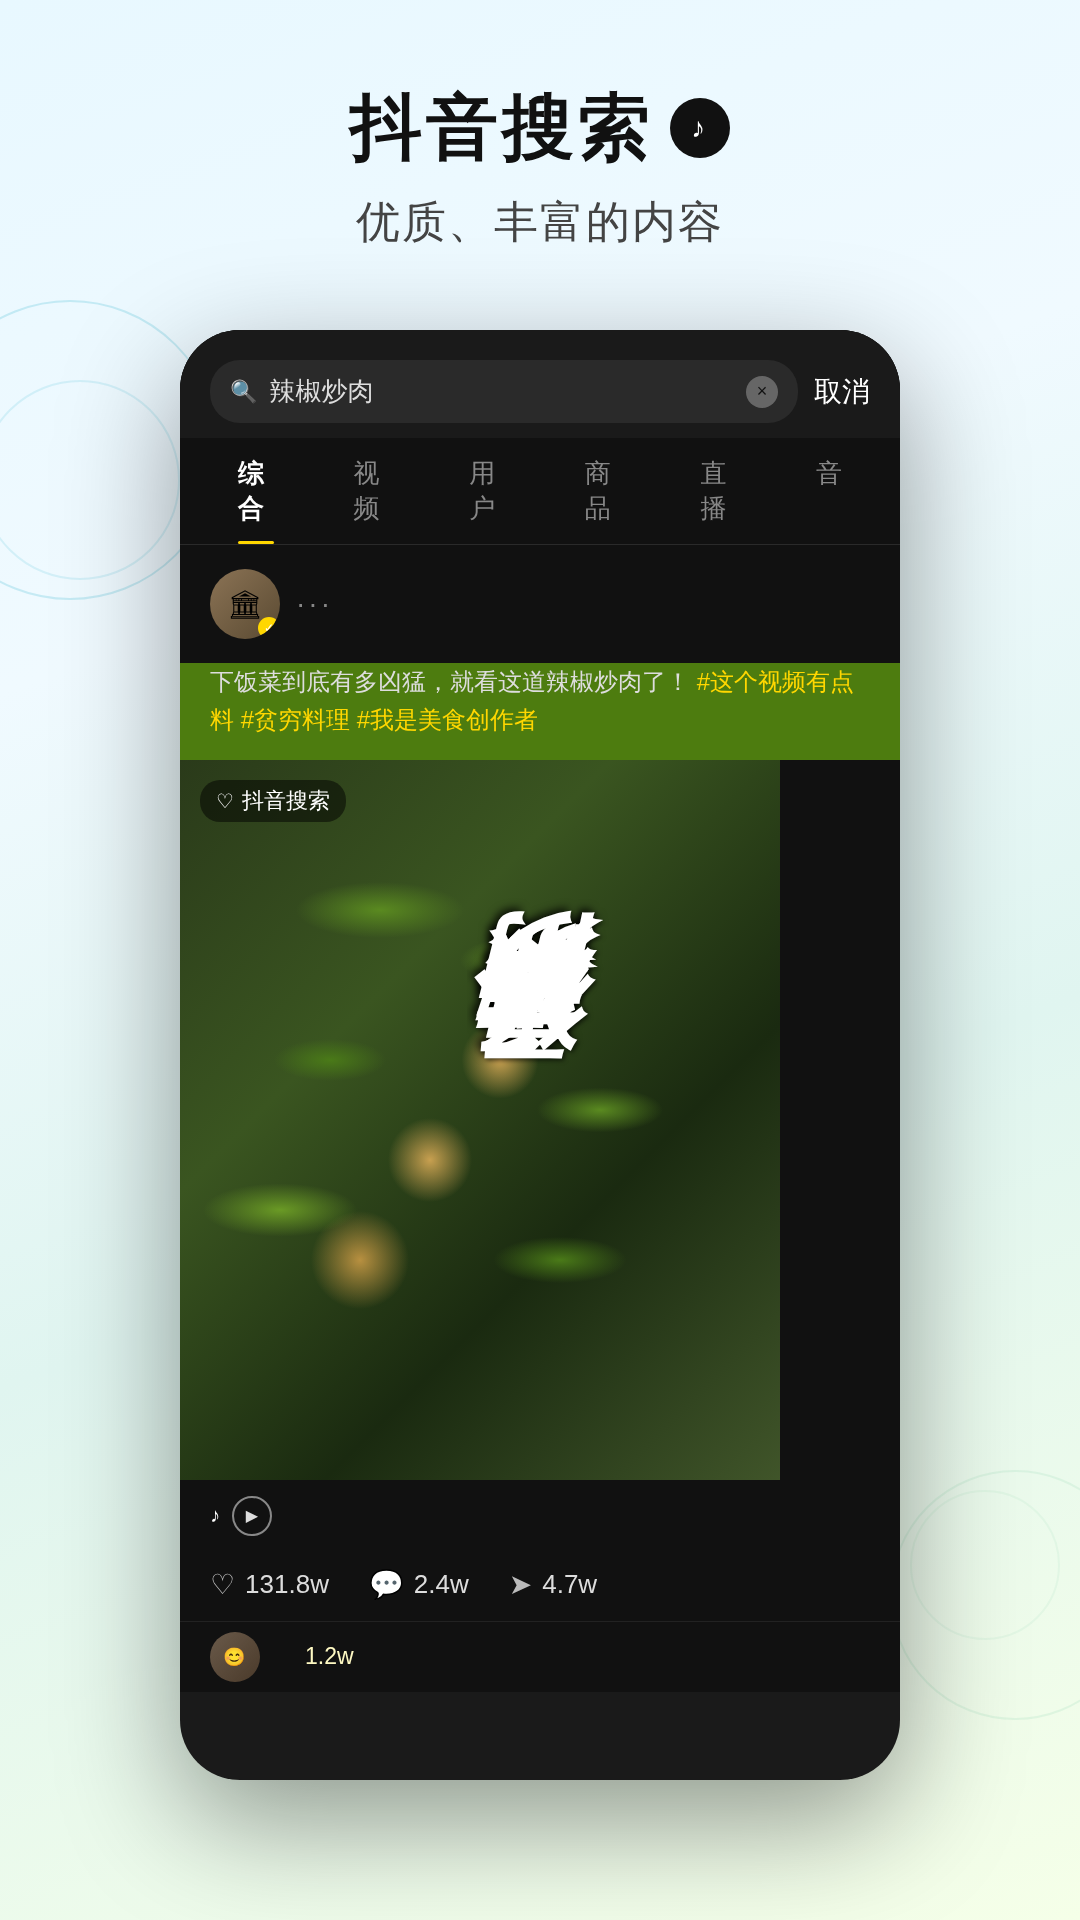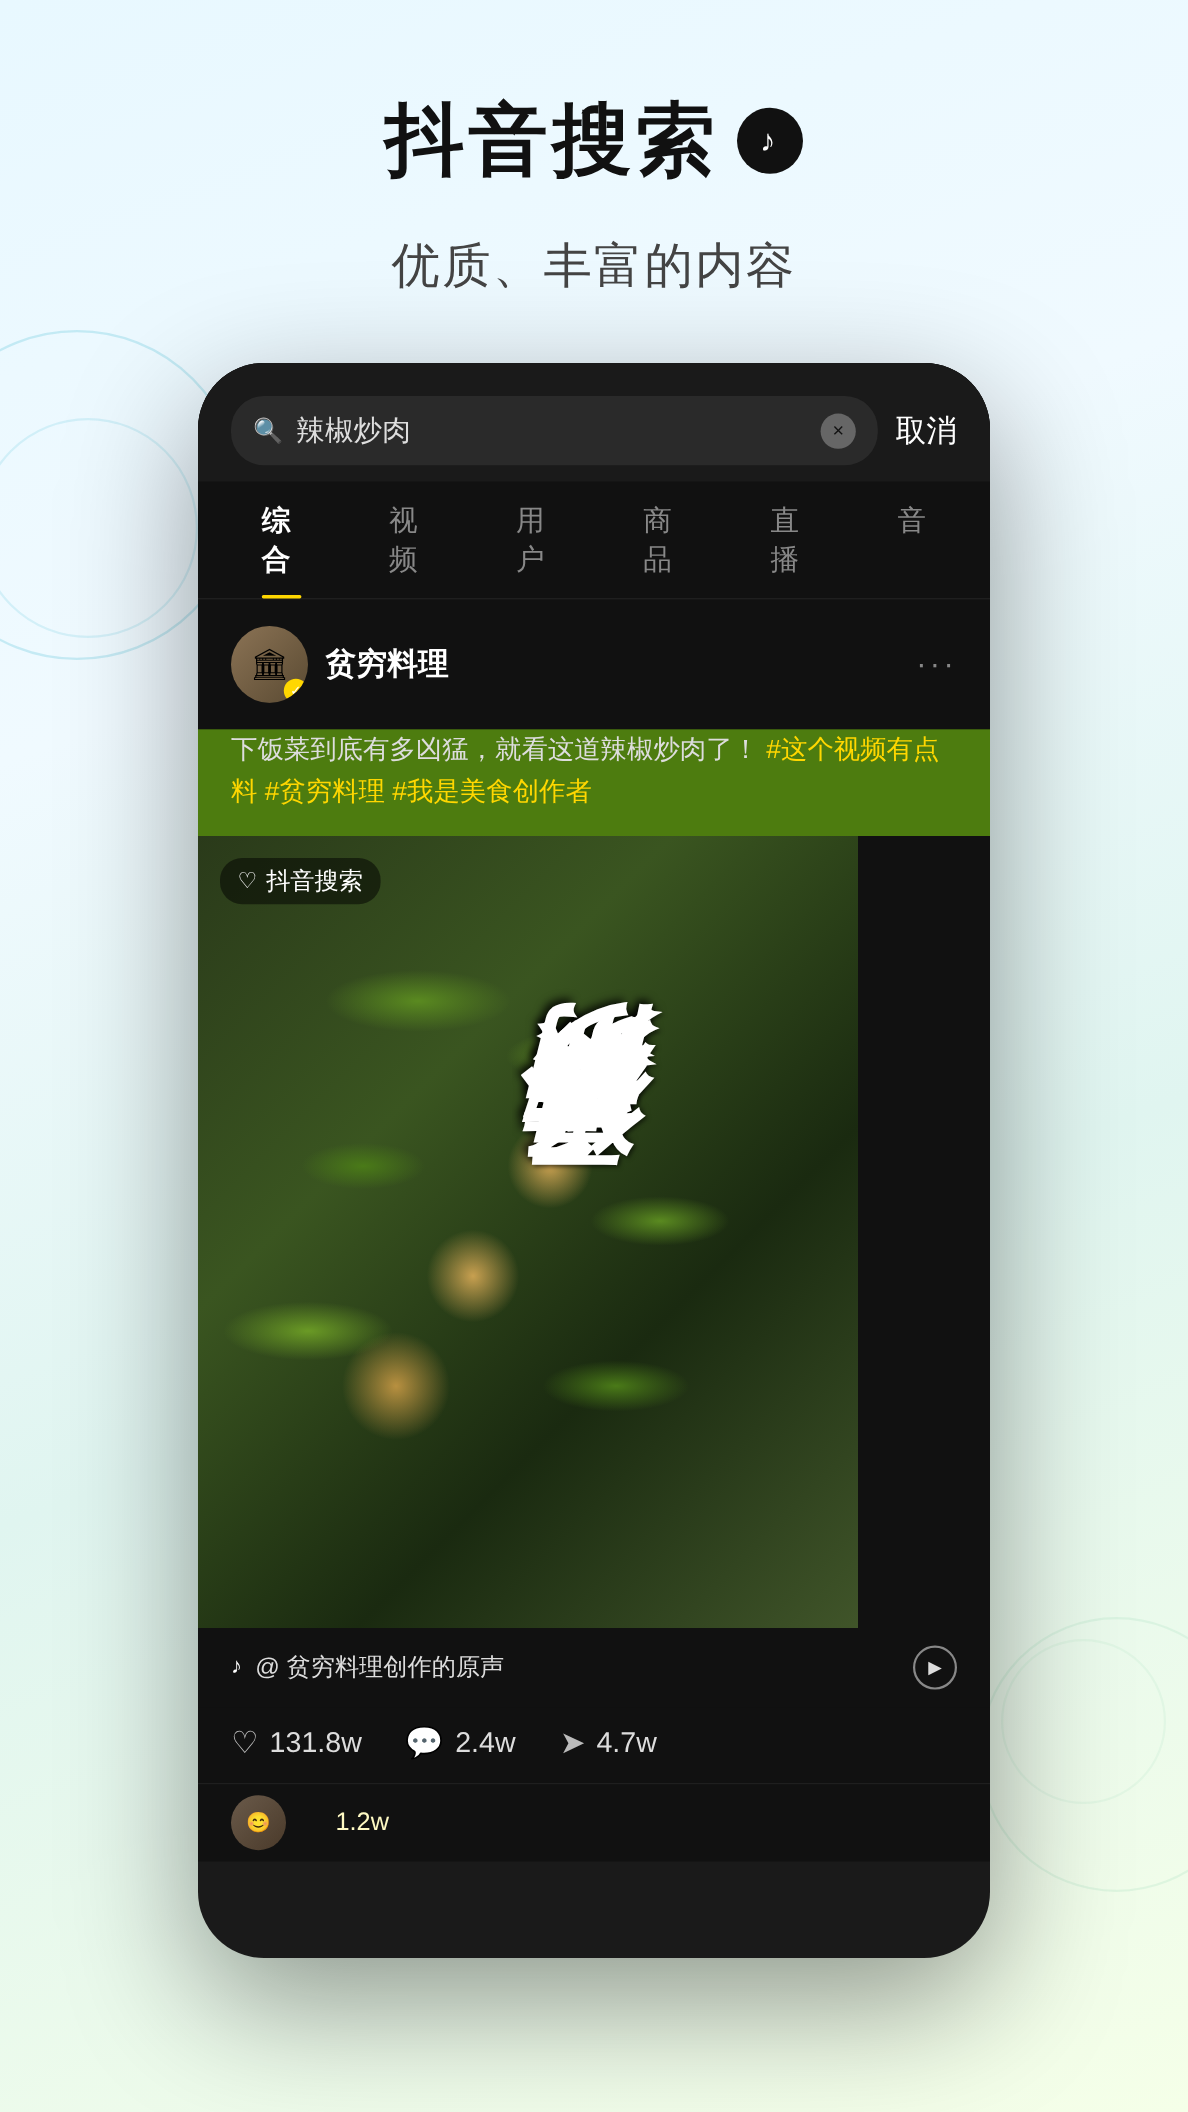--- a/index.html
+++ b/index.html
@@ -75,7 +75,7 @@
     .header-subtitle {
       font-size: 44px;
       color: #444;
-      margin-top: 36px;
+      margin-top: 17px;
       letter-spacing: 2px;
     }
 

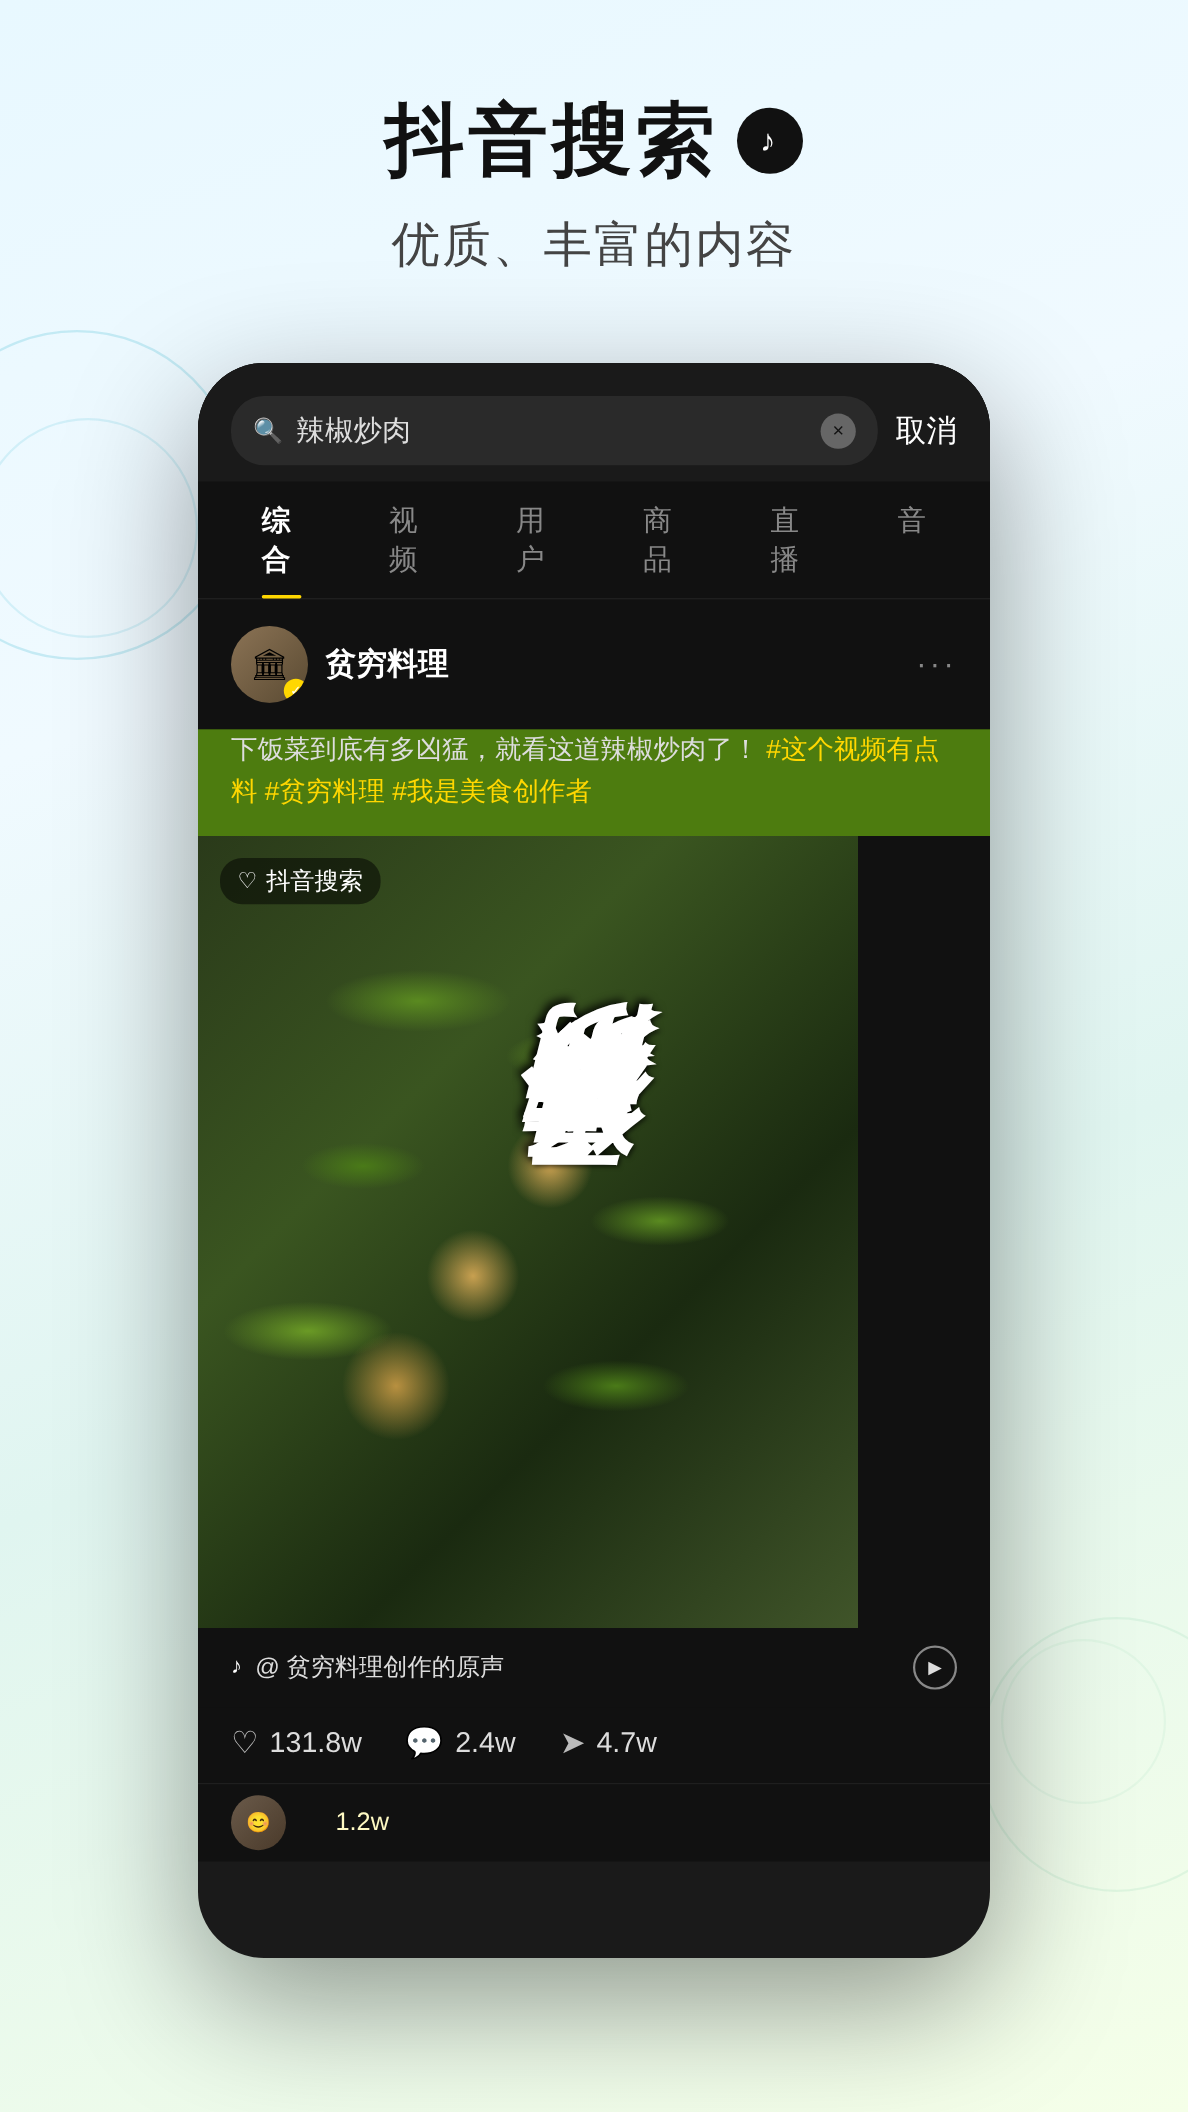--- a/index.html
+++ b/index.html
@@ -401,7 +401,6 @@
           <div class="avatar-img">🏛</div>
           <div class="verified-badge">✓</div>
         </div>
-        <span class="author-name">贫穷料理</span>
         <span class="more-dots">···</span>
       </div>
 

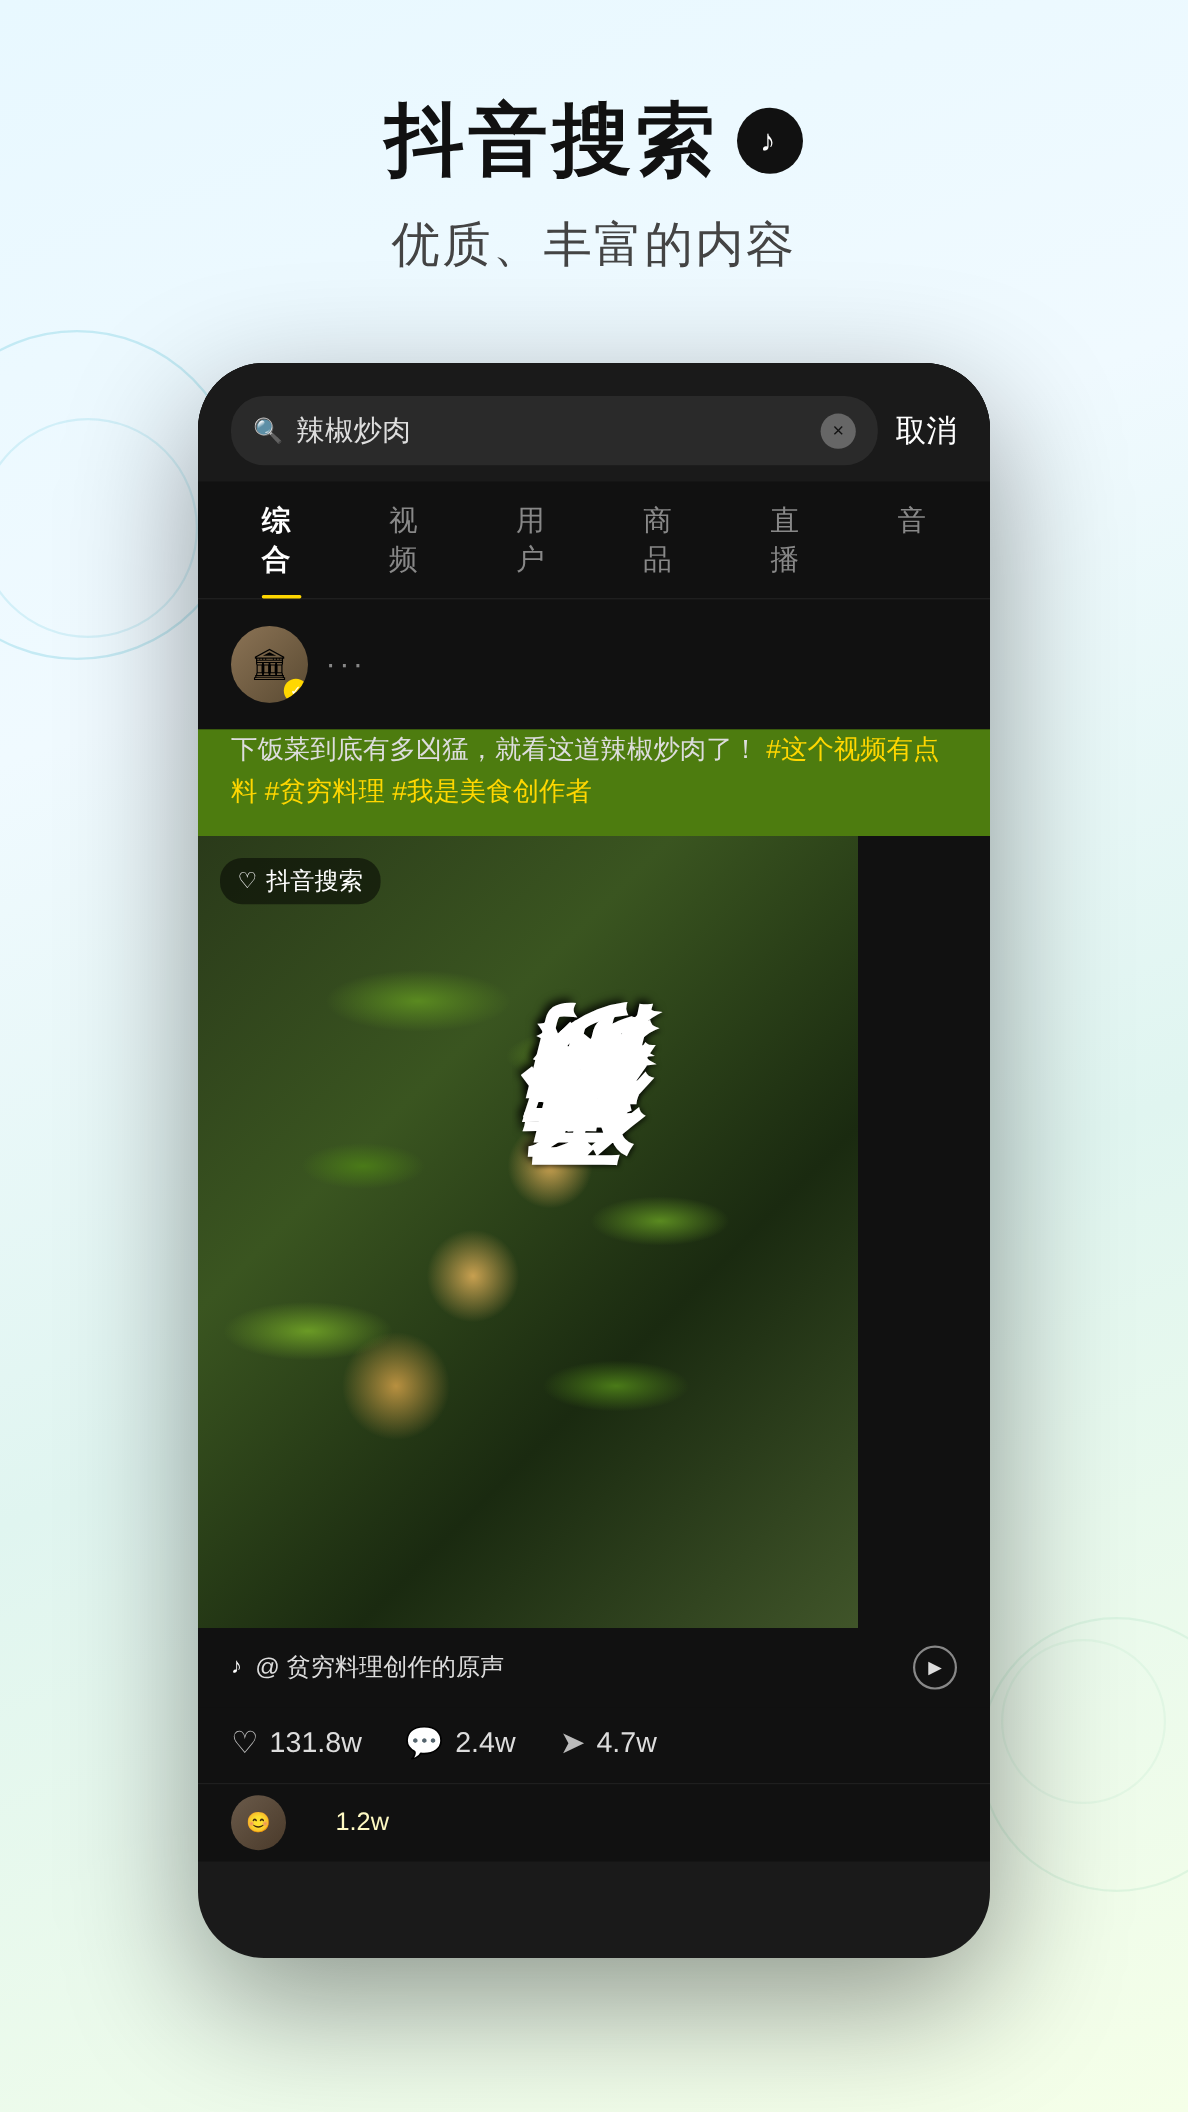--- a/index.html
+++ b/index.html
@@ -425,7 +425,6 @@
 
       <div class="video-footer">
         <span class="tiktok-small">♪</span>
-        <span class="music-info">@ 贫穷料理创作的原声</span>
         <div class="play-btn">
           <span>▶</span>
         </div>

